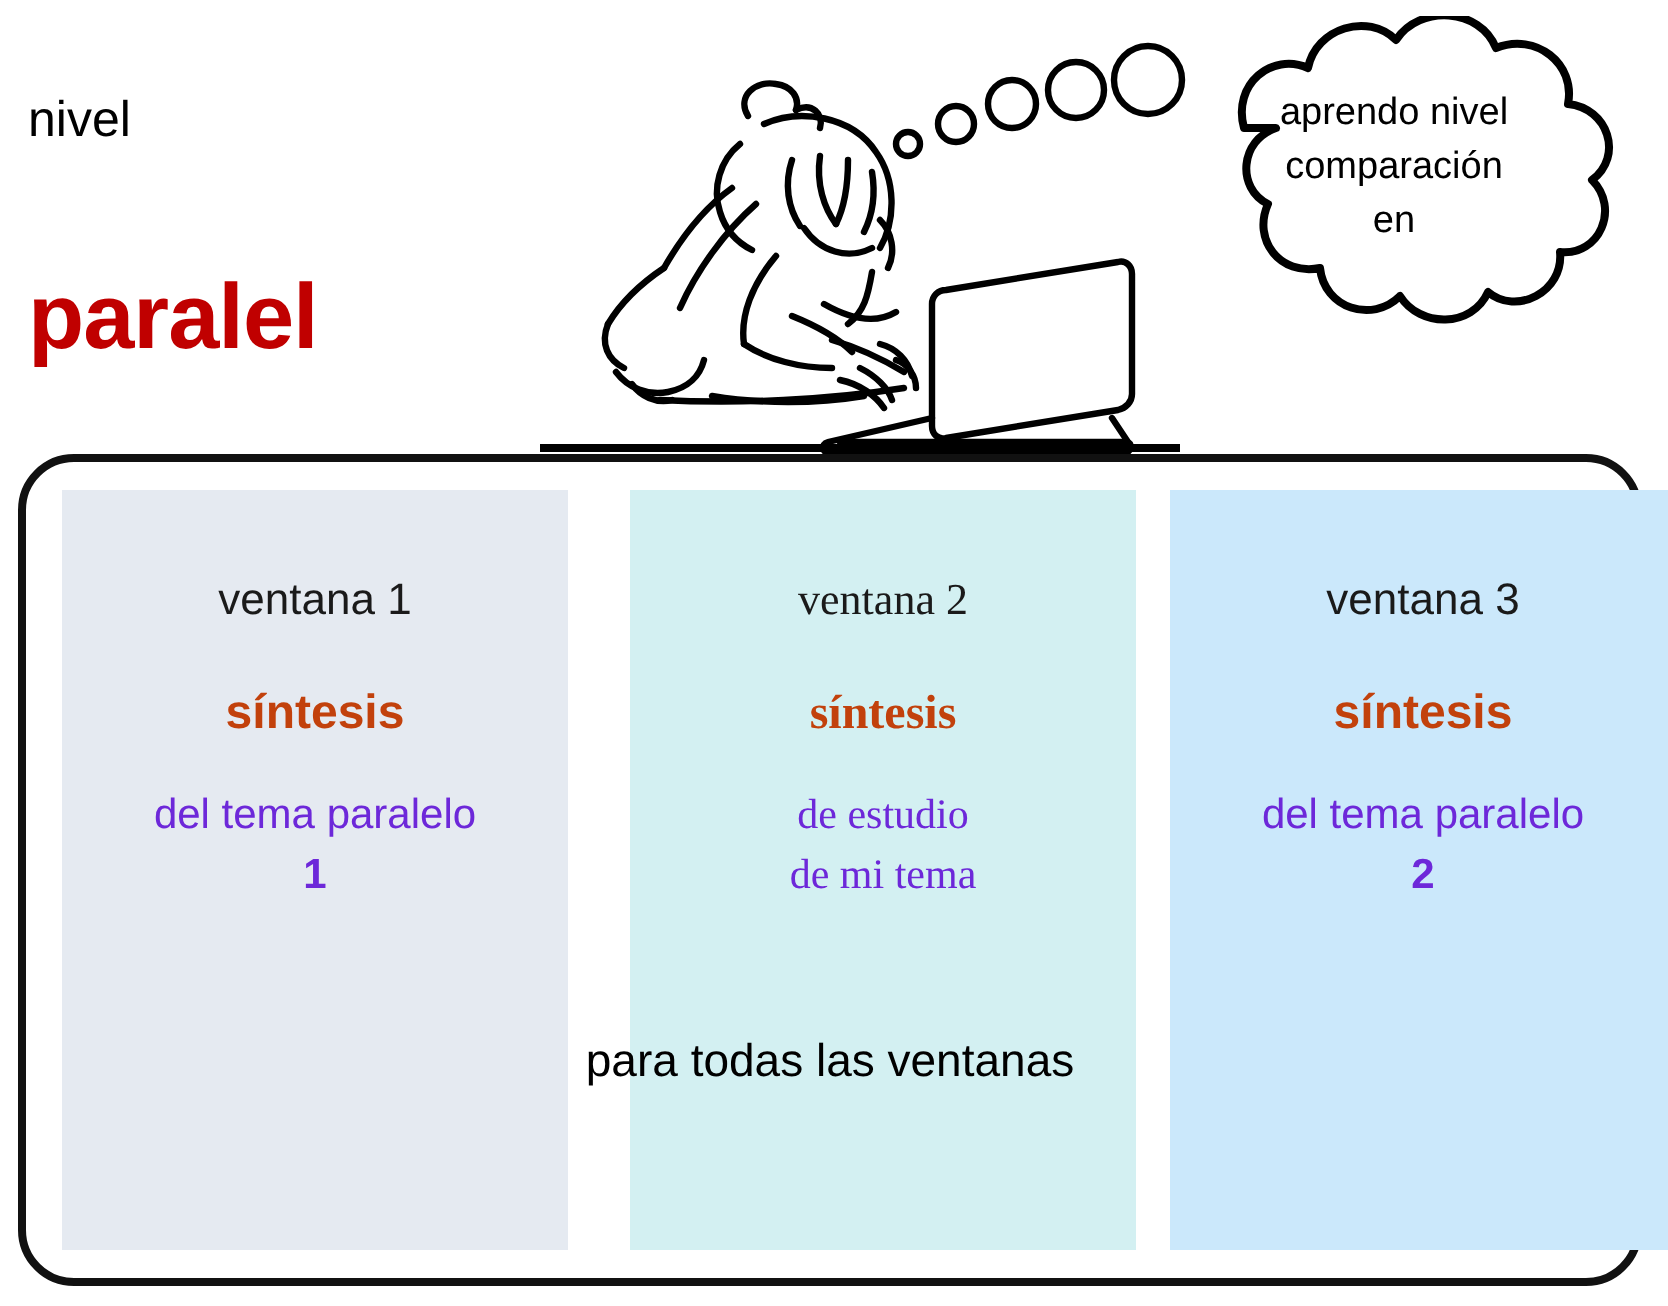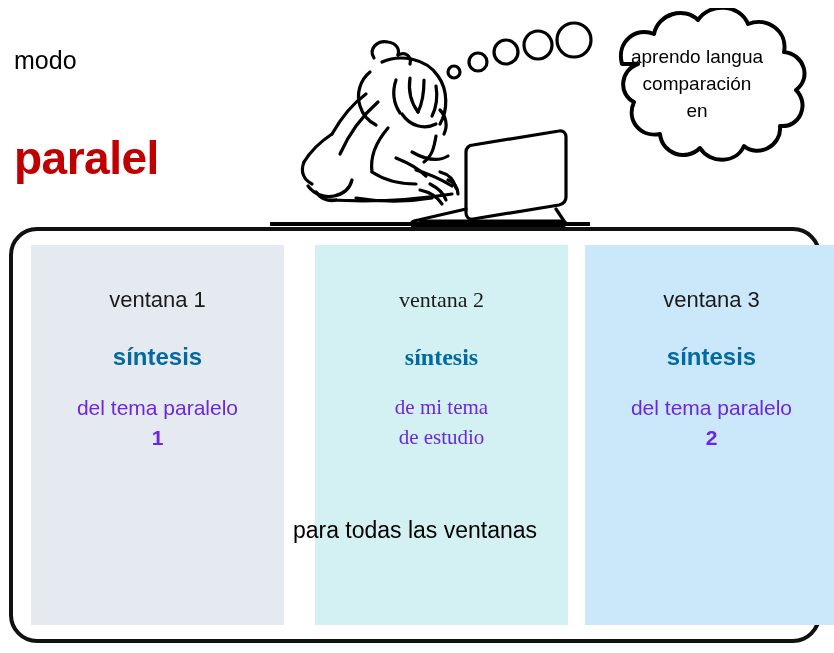--- a/index.html
+++ b/index.html
@@ -163,7 +163,7 @@
 
 <div id="stage">
 
-  <div class="mode-word">modo</div>
+  <div class="mode-word">nivel</div>
   <div class="mode-title">paralel</div>
 
   <div class="illustration">

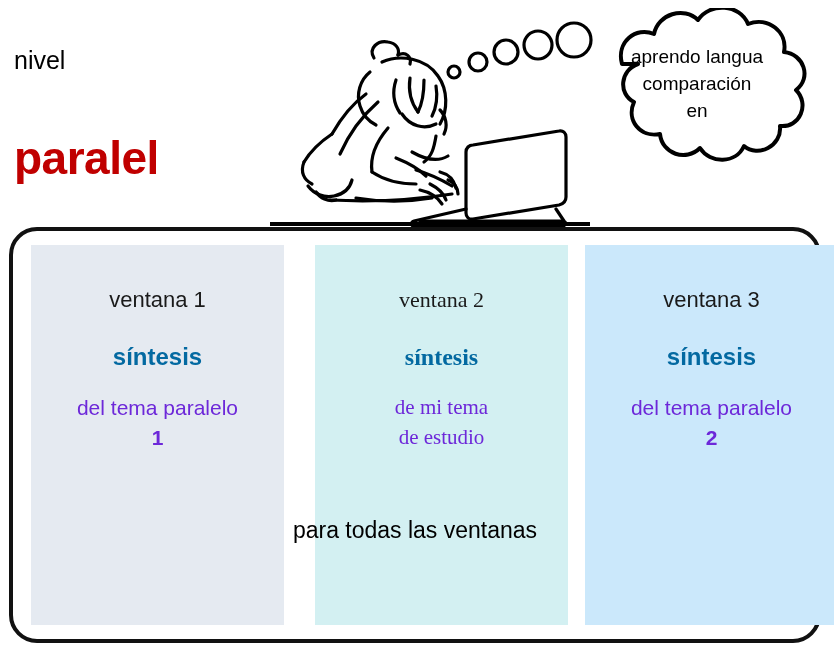--- a/index.html
+++ b/index.html
@@ -243,7 +243,7 @@
                c-16 -8 -14 -32 4 -38 z"></path>
     </svg>
     <div class="cloud-text">
-      <div>aprendo langua</div>
+      <div>aprendo nivel</div>
       <div>comparación</div>
       <div>en</div>
     </div>

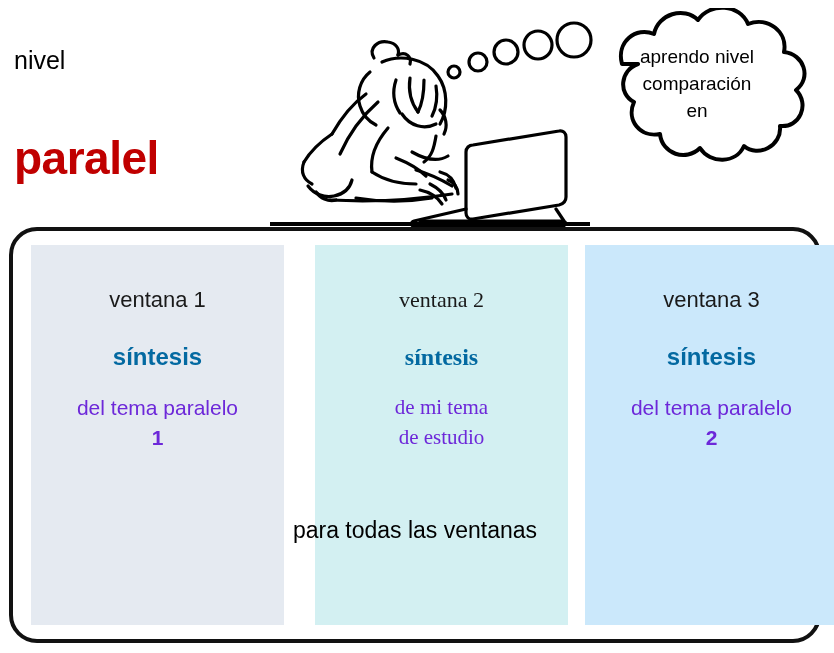--- a/index.html
+++ b/index.html
@@ -130,7 +130,7 @@
     text-align: center;
     font-size: 24px;
     font-weight: bold;
-    color: #0369a1;
+    color: #c2410c;
     line-height: 1;
   }
   .col-body {

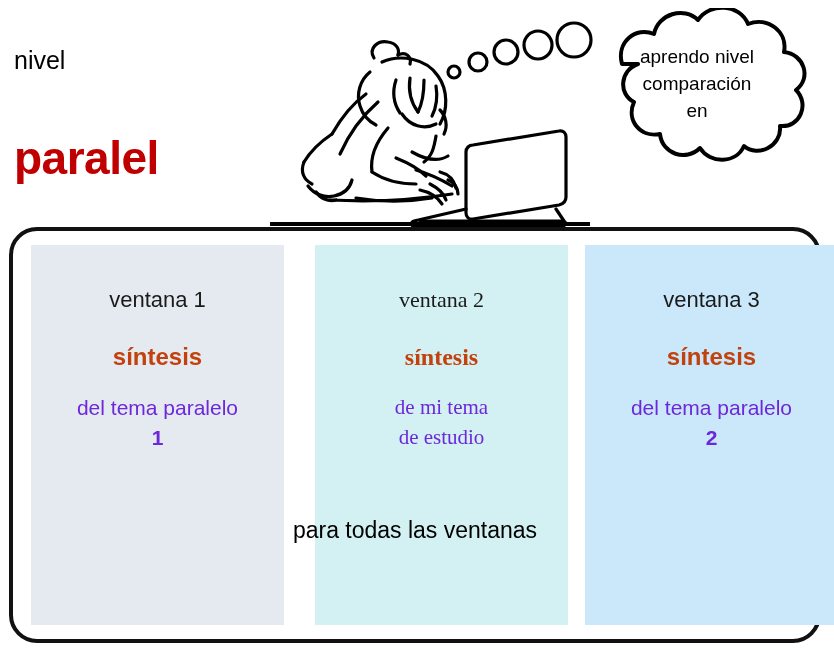--- a/index.html
+++ b/index.html
@@ -265,8 +265,8 @@
         <div class="col-head">ventana 2</div>
         <div class="col-synth">síntesis</div>
         <div class="col-body">
+          <span style="display:block">de estudio</span>
           <span>de mi tema</span>
-          <span style="display:block">de estudio</span>
         </div>
       </div>
 

